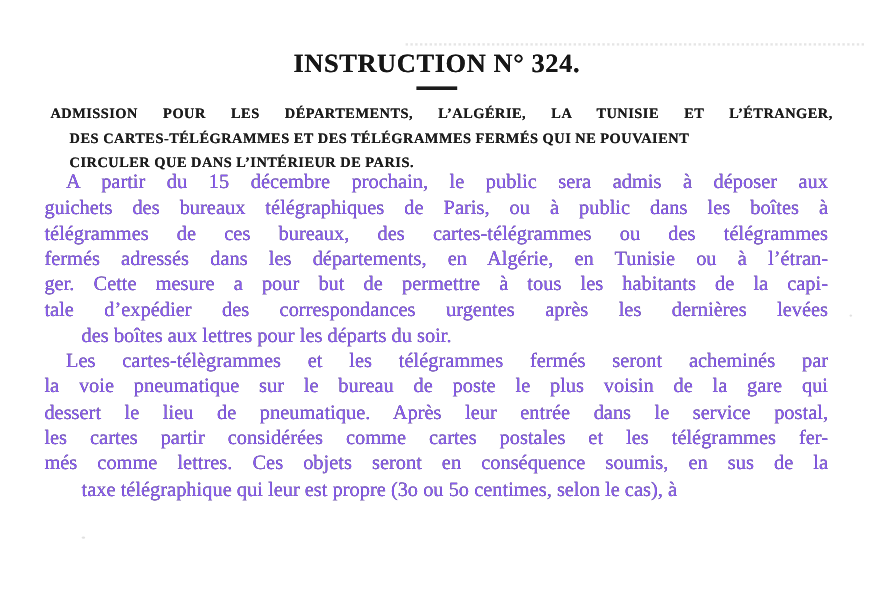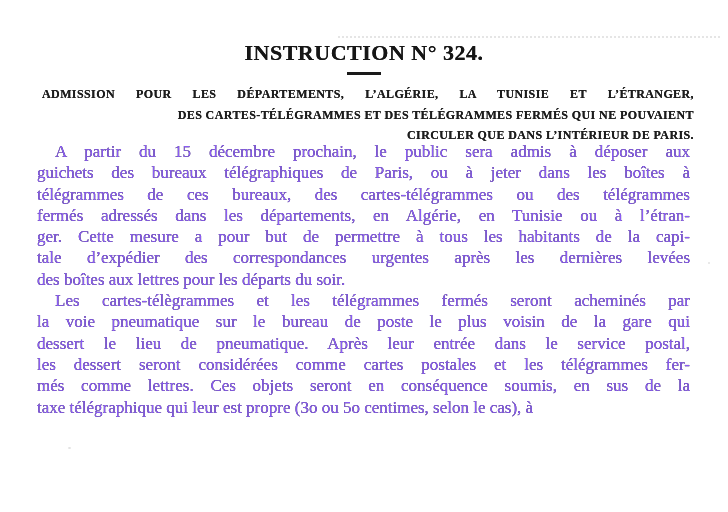--- a/index.html
+++ b/index.html
@@ -71,7 +71,7 @@
     text-align: justify;
     text-align-last: justify;
   }
-  .doc-heading .line + .line { padding-left: 16px; text-align: right; }
+  .doc-heading .line + .line { padding-left: 16px; }
 
   .body-text {
     position: absolute;

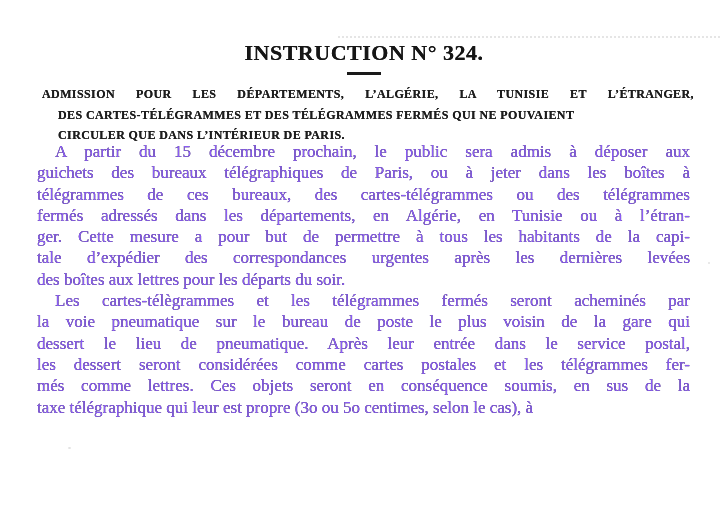--- a/index.html
+++ b/index.html
@@ -112,7 +112,7 @@
   <div class="body-text">
     <div class="para">
         <div class="line">A partir du 15 décembre prochain, le public sera admis à déposer aux</div>
-        <div class="line">guichets des bureaux télégraphiques de Paris, ou à jeter dans les boîtes à</div>
+        <div class="line">guichets des bureaux télégraphiques de Paris, ou à public dans les boîtes à</div>
         <div class="line">télégrammes de ces bureaux, des cartes-télégrammes ou des télégrammes</div>
         <div class="line">fermés adressés dans les départements, en Algérie, en Tunisie ou à l’étran-</div>
         <div class="line">ger. Cette mesure a pour but de permettre à tous les habitants de la capi-</div>

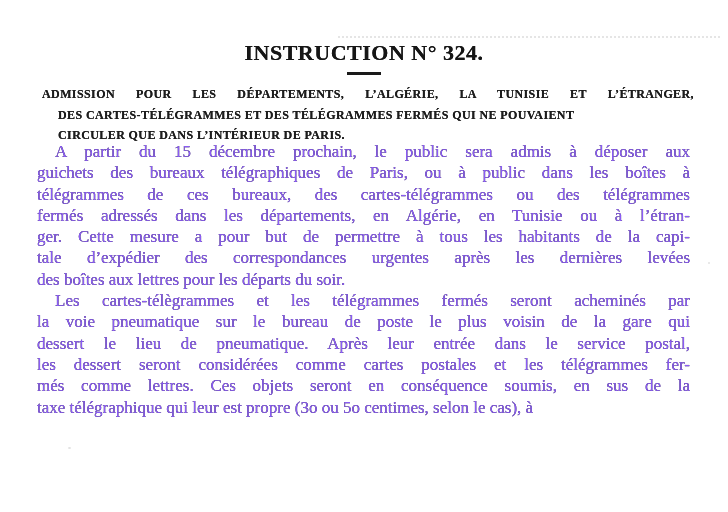--- a/index.html
+++ b/index.html
@@ -88,7 +88,7 @@
     text-align-last: justify;
   }
   .para .line:first-child { text-indent: 18px; }
-  .para .line:last-child { text-align-last: left; }
+  .para .line:last-child { text-align-last: left; margin-left: 31px; }
 </style>
 </head>
 <body>

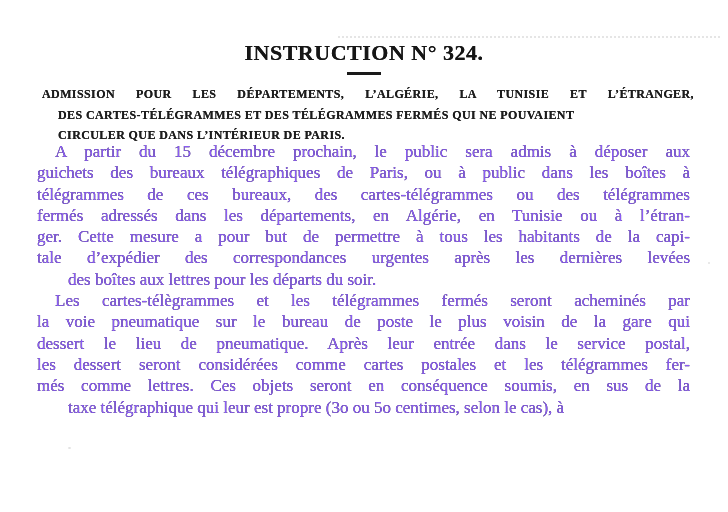--- a/index.html
+++ b/index.html
@@ -123,7 +123,7 @@
         <div class="line">Les cartes-télègrammes et les télégrammes fermés seront acheminés par</div>
         <div class="line">la voie pneumatique sur le bureau de poste le plus voisin de la gare qui</div>
         <div class="line">dessert le lieu de pneumatique. Après leur entrée dans le service postal,</div>
-        <div class="line">les dessert seront considérées comme cartes postales et les télégrammes fer-</div>
+        <div class="line">les cartes partir considérées comme cartes postales et les télégrammes fer-</div>
         <div class="line">més comme lettres. Ces objets seront en conséquence soumis, en sus de la</div>
         <div class="line">taxe télégraphique qui leur est propre (3o ou 5o centimes, selon le cas), à</div>
       </div>

